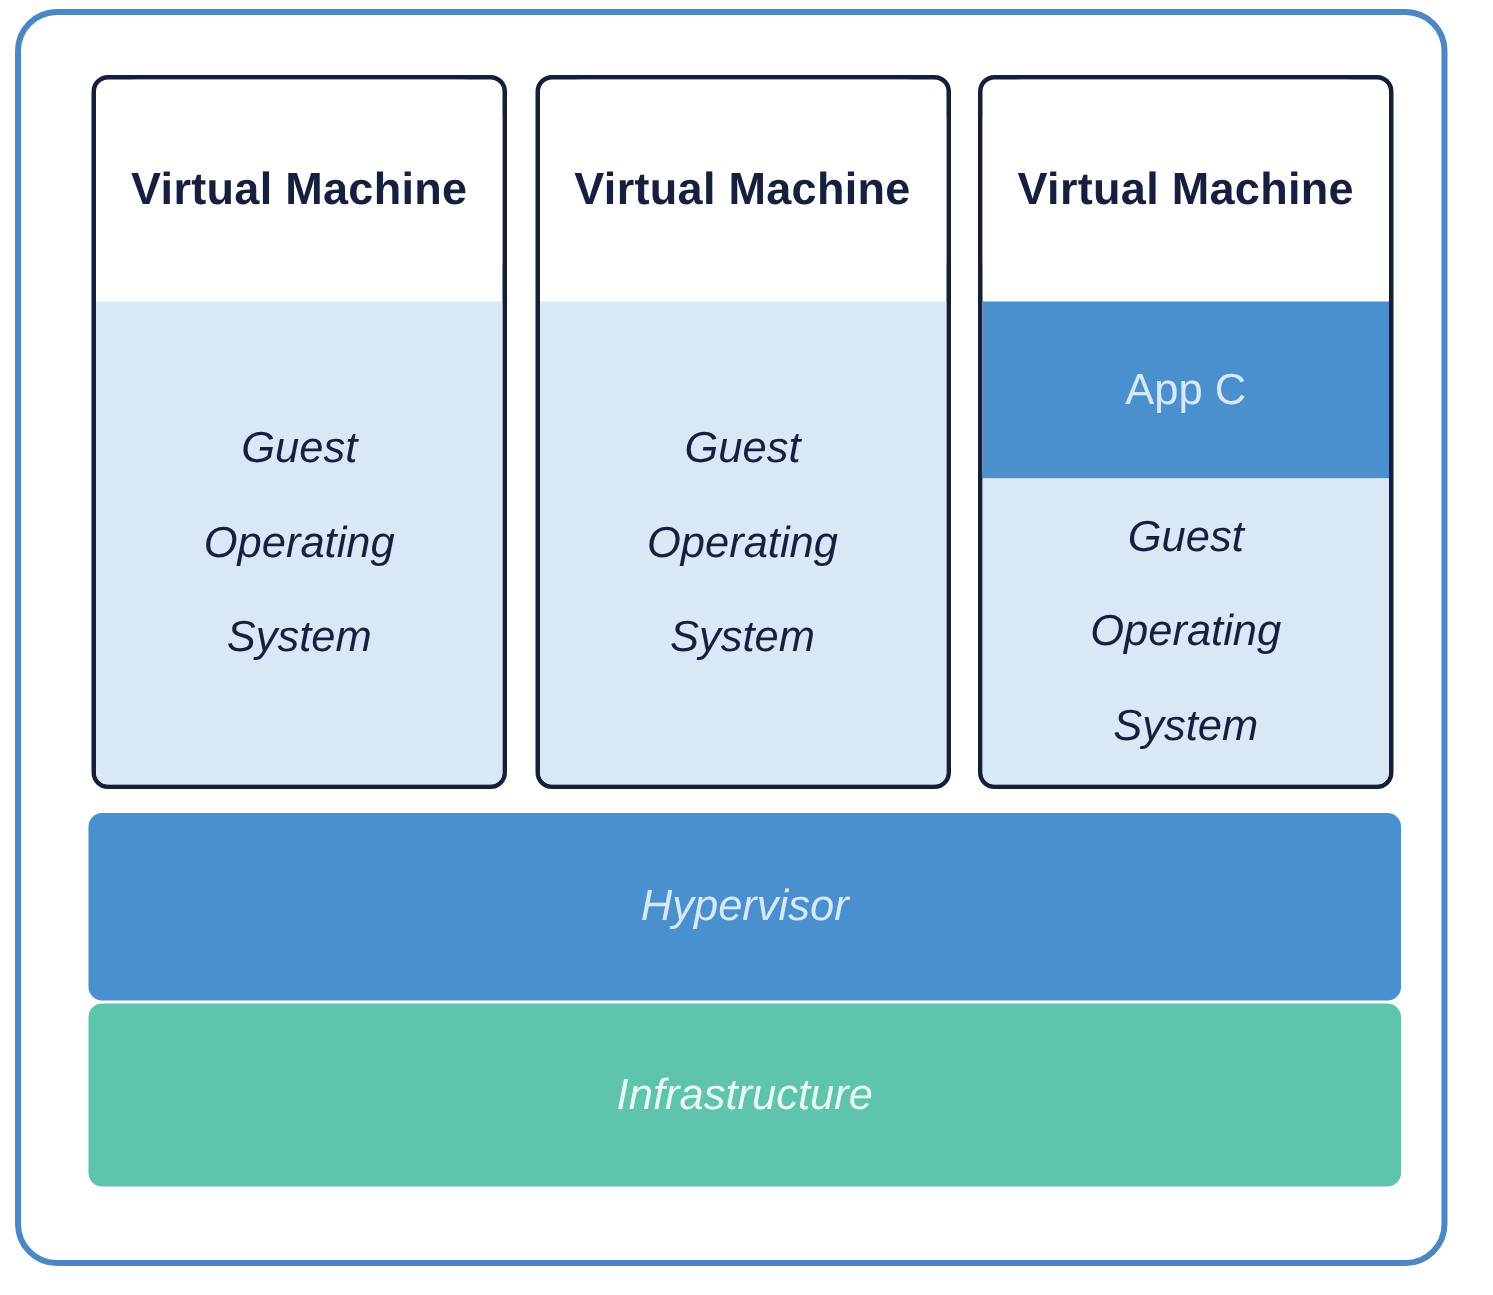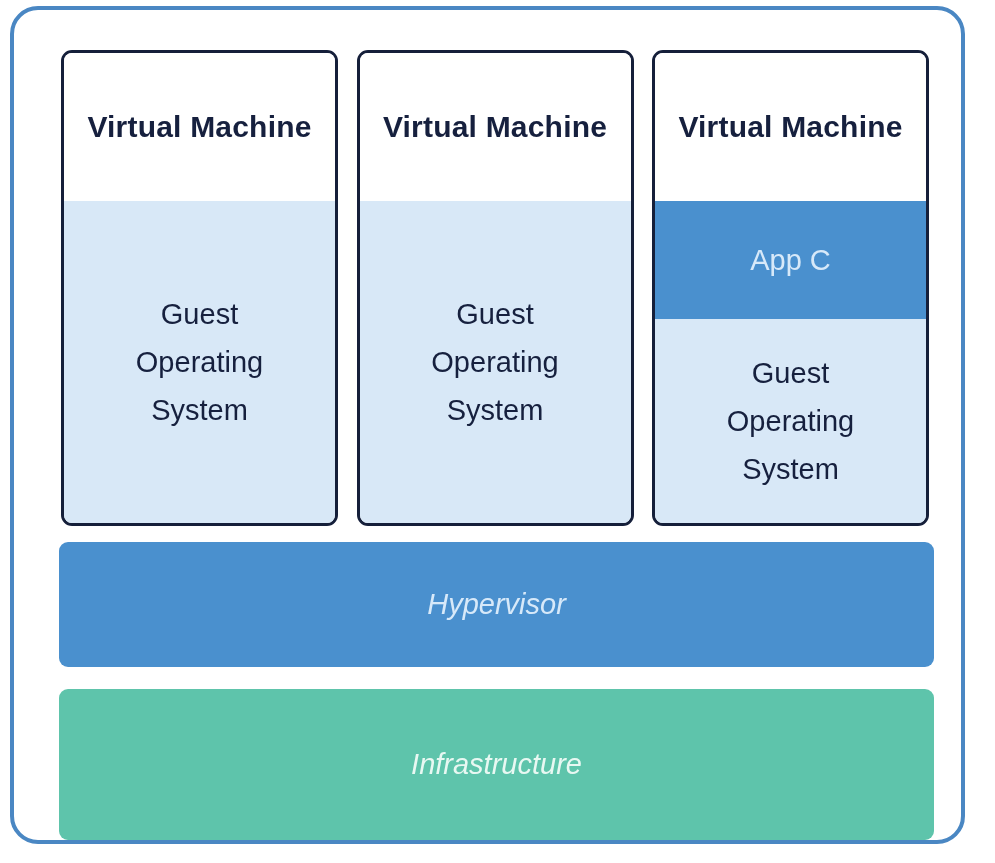--- a/index.html
+++ b/index.html
@@ -57,6 +57,7 @@
     font-size: 30px;
     font-weight: bold;
     letter-spacing: 0.2px;
+    border-radius: 27px;
   }
   .app-band {
     height: 118px;

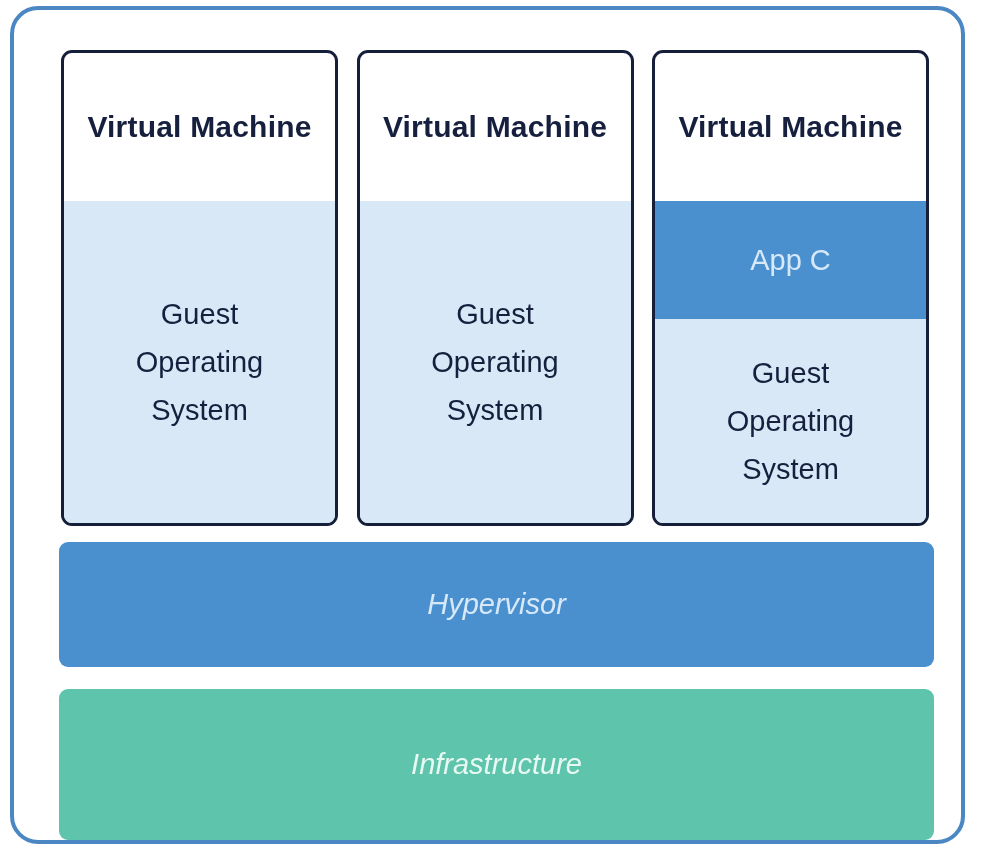--- a/index.html
+++ b/index.html
@@ -82,7 +82,8 @@
   .guest-text {
     display: inline-block;
     max-width: 175px;
-    line-height: 48px;
+    line-height: 63px;
+    font-style: italic;
   }
   .layer {
     position: absolute;

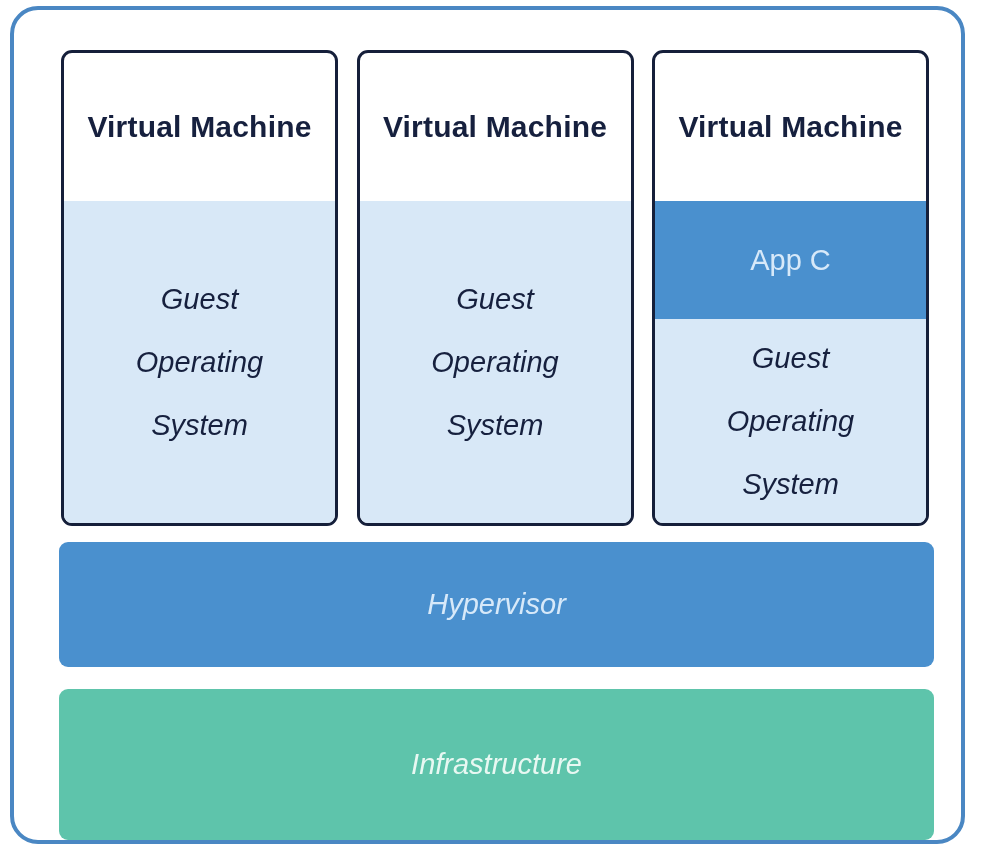--- a/index.html
+++ b/index.html
@@ -103,8 +103,8 @@
     color: var(--light-text, #D7E9F9);
   }
   .layer.infrastructure {
-    top: 679px;
-    height: 151px;
+    top: 659px;
+    height: 122px;
     background: var(--infrastructure, #5EC4AB);
     color: var(--light-text-green, #E8F8F2);
   }

